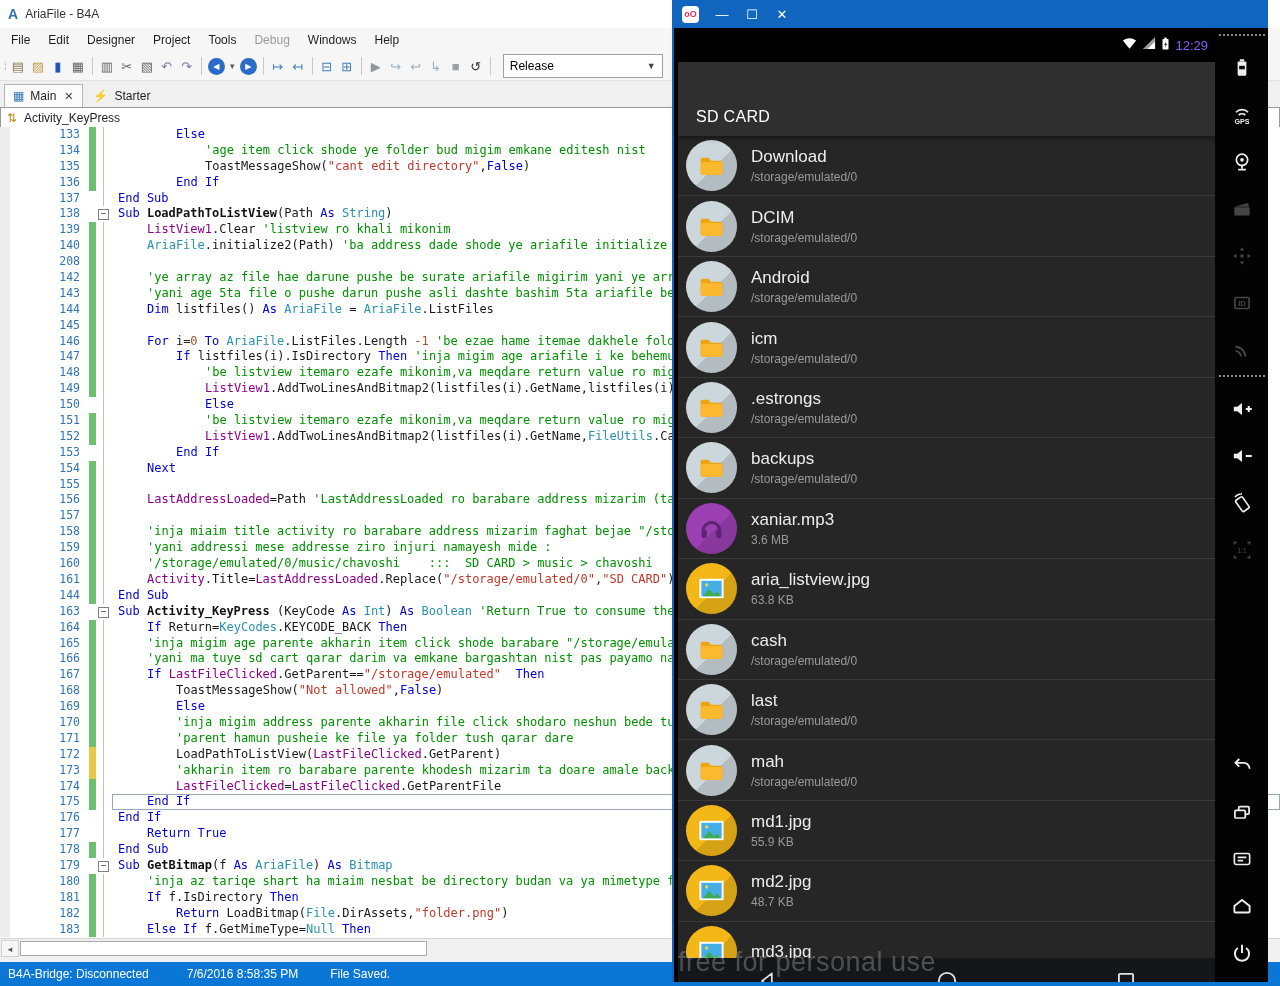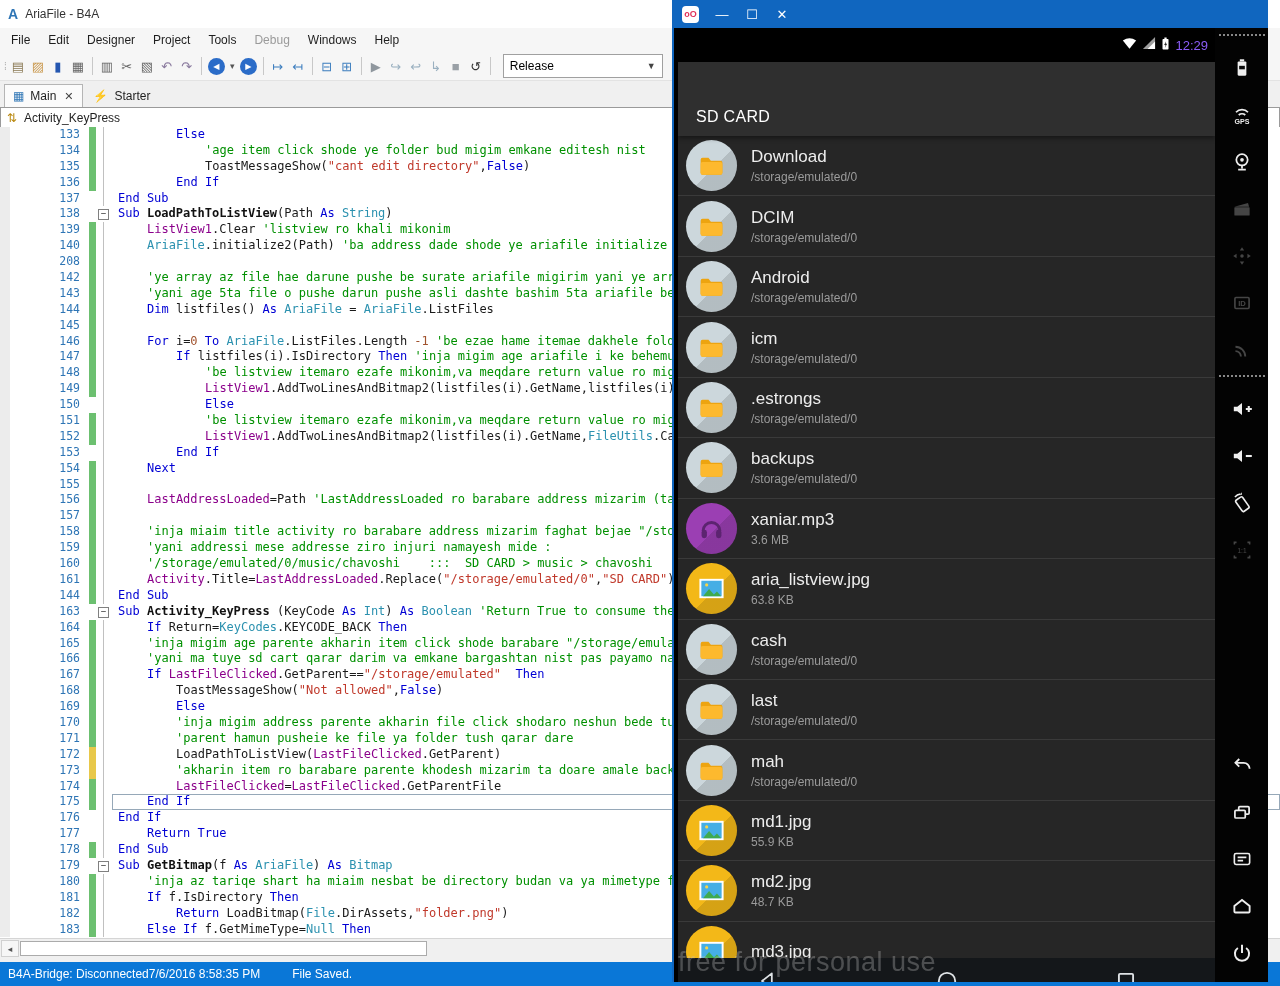--- a/index.html
+++ b/index.html
@@ -63,7 +63,7 @@
   .hs-thumb{position:absolute;left:20px;top:2px;width:405px;height:13px;background:#fff;border:1px solid #ababab;}
   .statusbar{position:absolute;left:0;bottom:0;width:100%;height:24px;background:#0a77d7;color:#fff;
              font-size:12px;display:flex;align-items:center;padding-left:8px;}
-  .st-date{}
+  .st-date{margin-left:38px;}
   .st-msg{margin-left:32px;}
 
   

